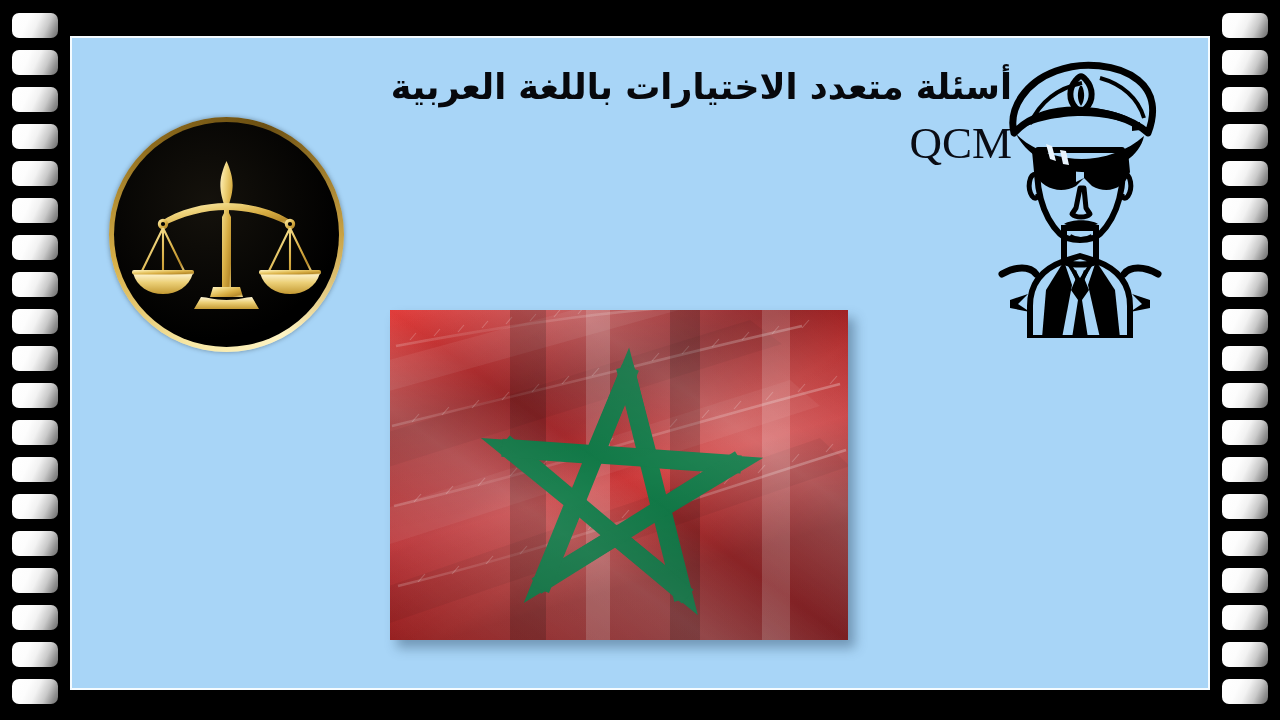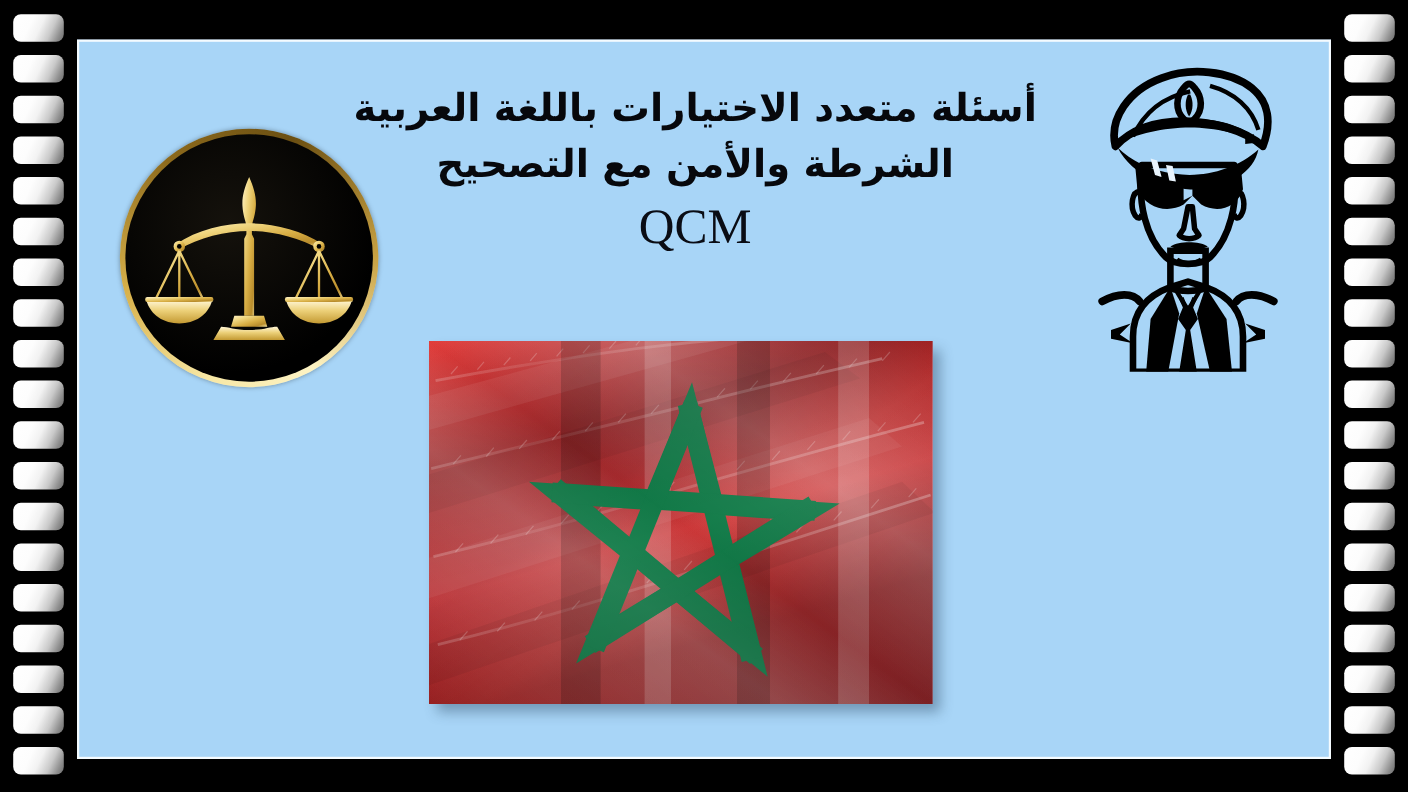--- a/index.html
+++ b/index.html
@@ -56,9 +56,9 @@
   
   #headline {
     position:absolute;
-    left:180px; top:36px;
+    left:180px; top:24px;
     width:760px;
-    text-align:center;
+    text-align:right;
     color:#000;
   }
   .ar-line {

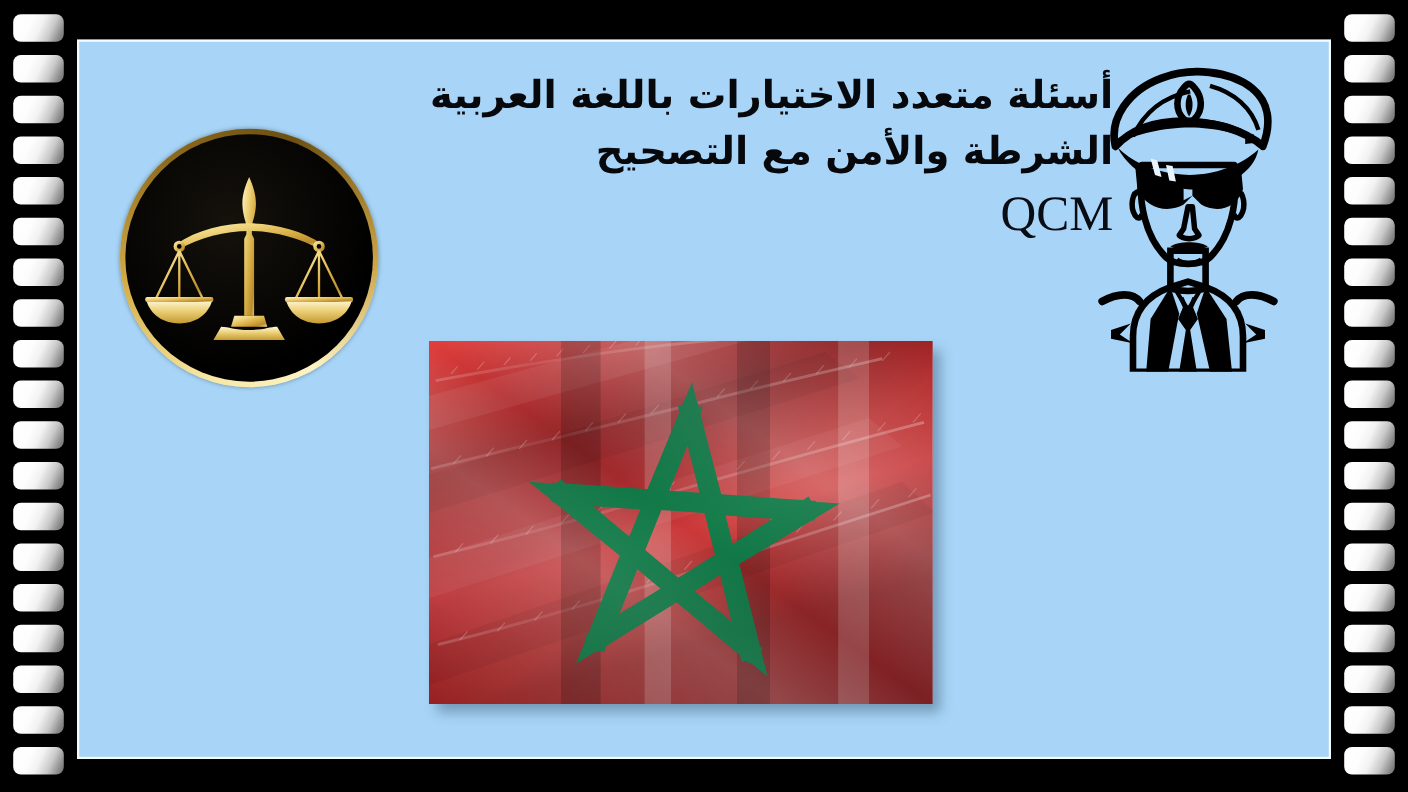--- a/index.html
+++ b/index.html
@@ -234,7 +234,6 @@
 
     <div id="headline">
       <div class="ar-line">أسئلة متعدد الاختيارات باللغة العربية</div>
-      <div class="ar-line">الشرطة والأمن  مع  التصحيح</div>
       <div class="qcm-line">QCM</div>
     </div>
 

